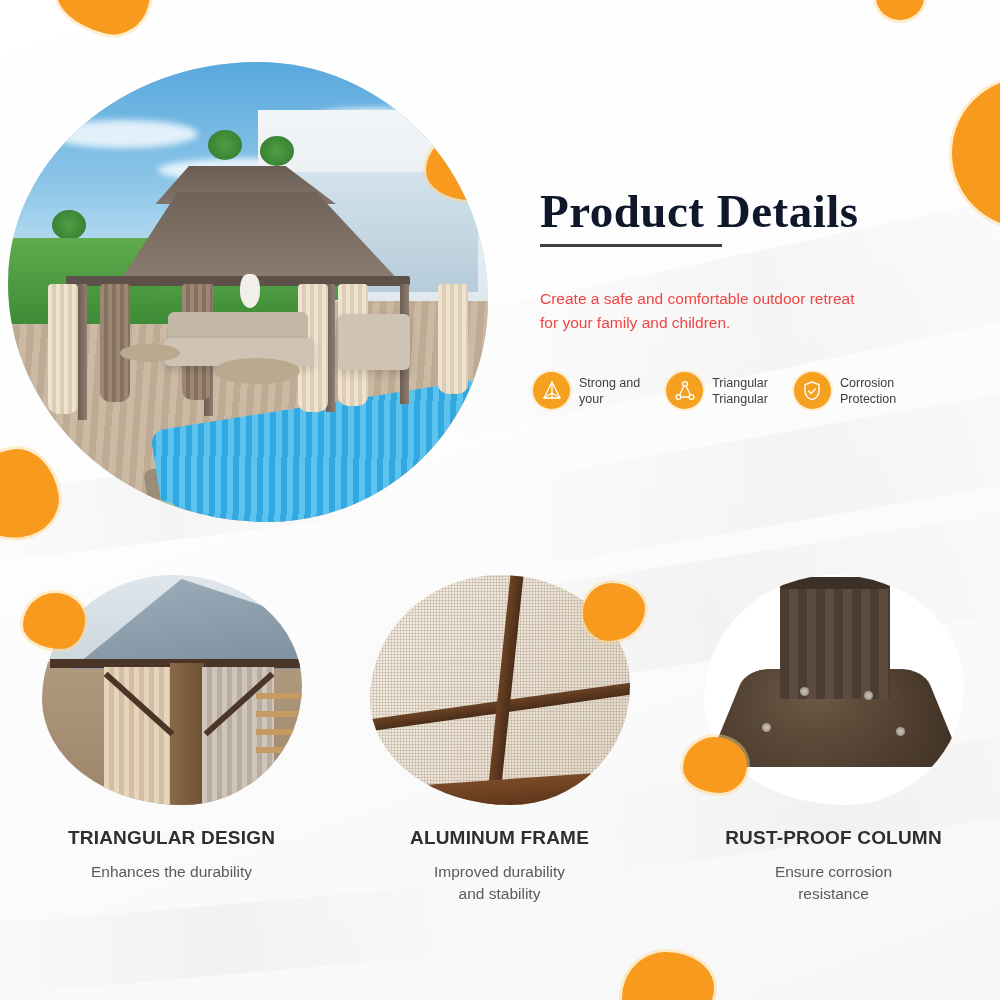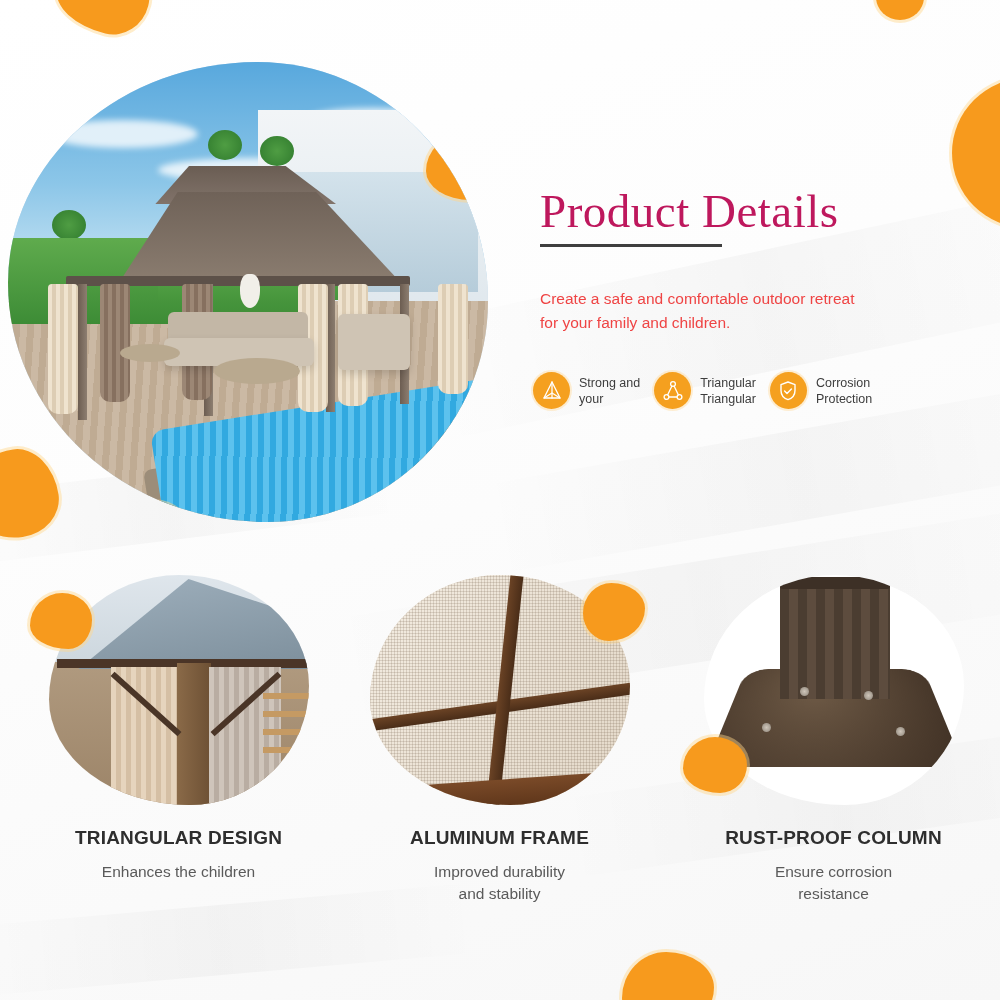--- a/index.html
+++ b/index.html
@@ -96,8 +96,8 @@
 
   
   .right{ position:absolute; left:540px; top:188px; width:420px; }
-  .title{ font-family:"Liberation Serif", serif; font-size:47px; font-weight:400;
-     color:#be185d; letter-spacing:.5px; line-height:1.0; }
+  .title{ font-family:"Liberation Serif", serif; font-size:47px; font-weight:700;
+     color:#0f172a; letter-spacing:.5px; line-height:1.0; }
   .title-underline{ width:182px; height:3px; background:#3f3f3f; margin-top:9px; }
   .subtitle{ margin-top:40px; font-size:15.5px; line-height:1.55; color:#ef4444; max-width:320px; }
 

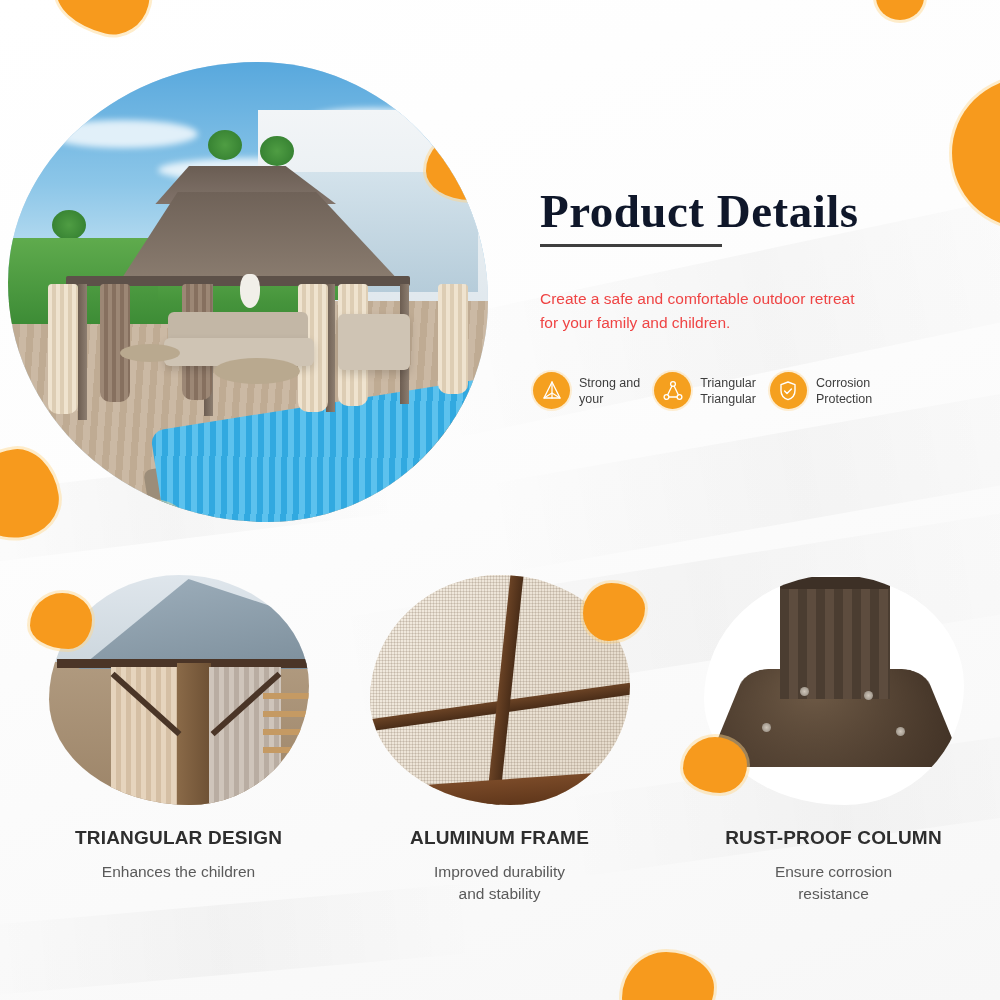--- a/index.html
+++ b/index.html
@@ -102,7 +102,7 @@
   .subtitle{ margin-top:40px; font-size:15.5px; line-height:1.55; color:#ef4444; max-width:320px; }
 
   .features{ position:absolute; left:533px; top:372px; width:450px;
-     display:flex; gap:14px; }
+     display:flex; gap:26px; }
   .feature{ display:flex; align-items:center; gap:9px; }
   .f-circle{ width:37px; height:37px; border-radius:50%; background:#F5A01F;
      display:flex; align-items:center; justify-content:center; flex:0 0 auto;

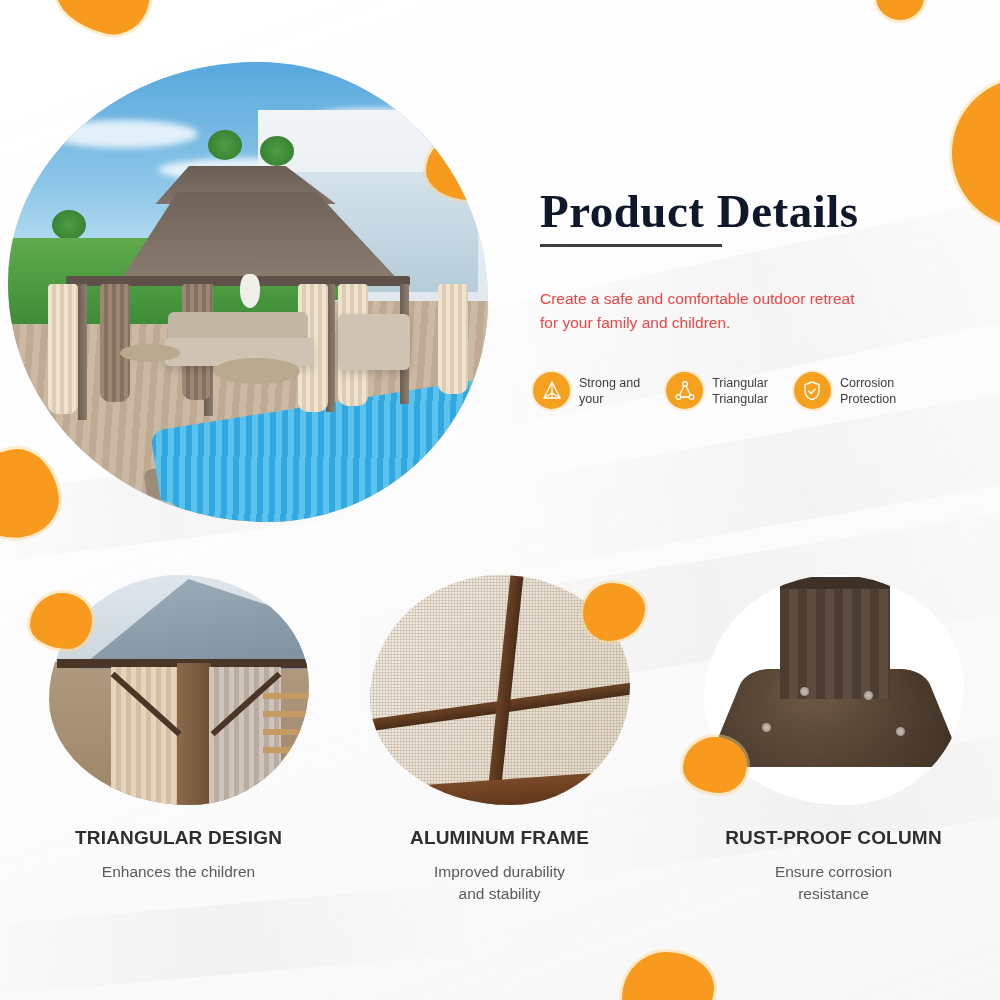--- a/index.html
+++ b/index.html
@@ -112,7 +112,7 @@
   
   .cards{ position:absolute; left:0; top:575px; width:1000px; height:400px; }
   .card{ position:absolute; width:333px; }
-  .card1{ left:12px; } .card2{ left:333px; } .card3{ left:667px; }
+  .card1{ left:5px; } .card2{ left:333px; } .card3{ left:667px; }
 
   .thumb{ position:relative; width:260px; height:230px; margin:0 auto;
      border-radius:50% 50% 46% 54% / 54% 48% 52% 46%; overflow:hidden; }

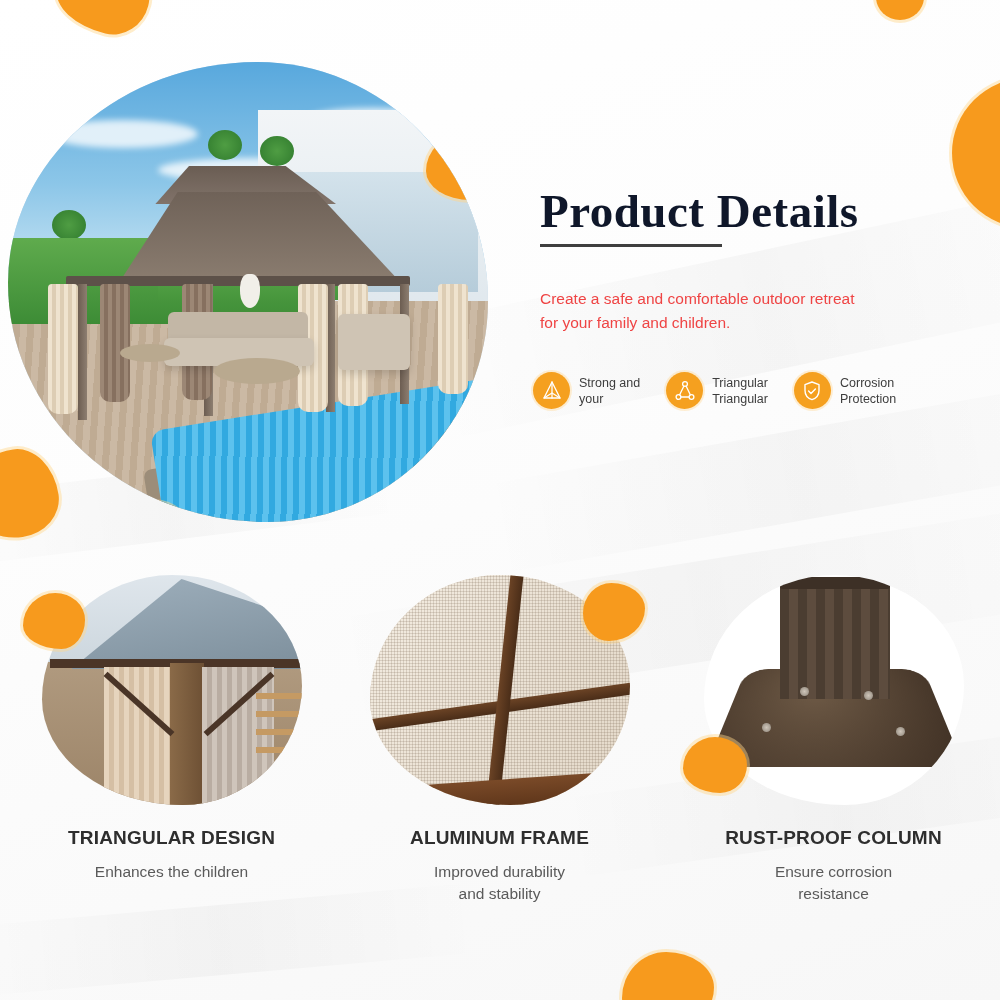--- a/index.html
+++ b/index.html
@@ -314,7 +314,7 @@
     <div class="card-blob cb1"></div>
     <div class="card-title">TRIANGULAR DESIGN</div>
     <div class="card-desc">
-      <div>Enhances the children</div>
+      <div>Enhances the durability</div>
     </div>
   </div>
 

